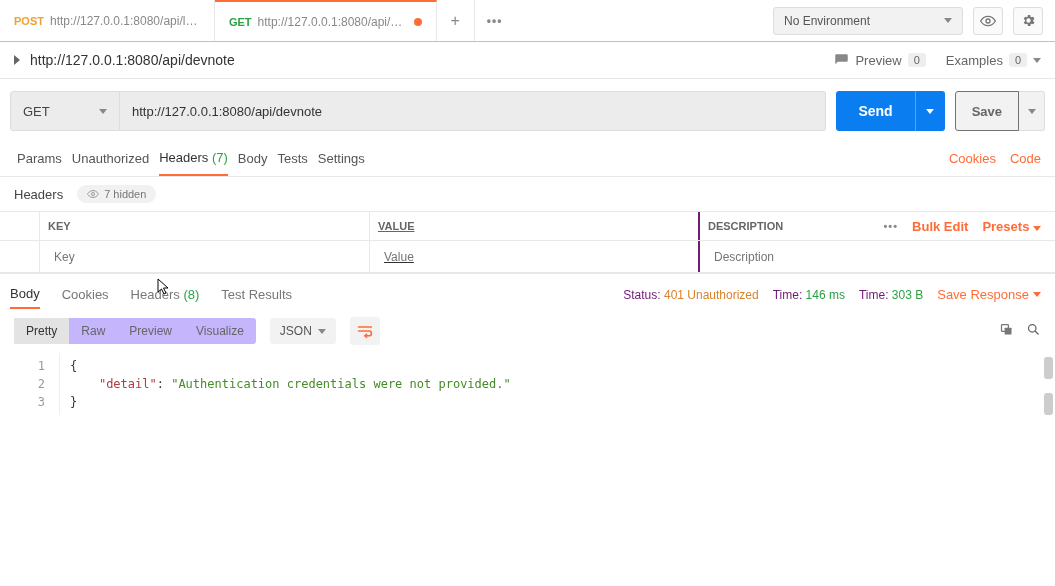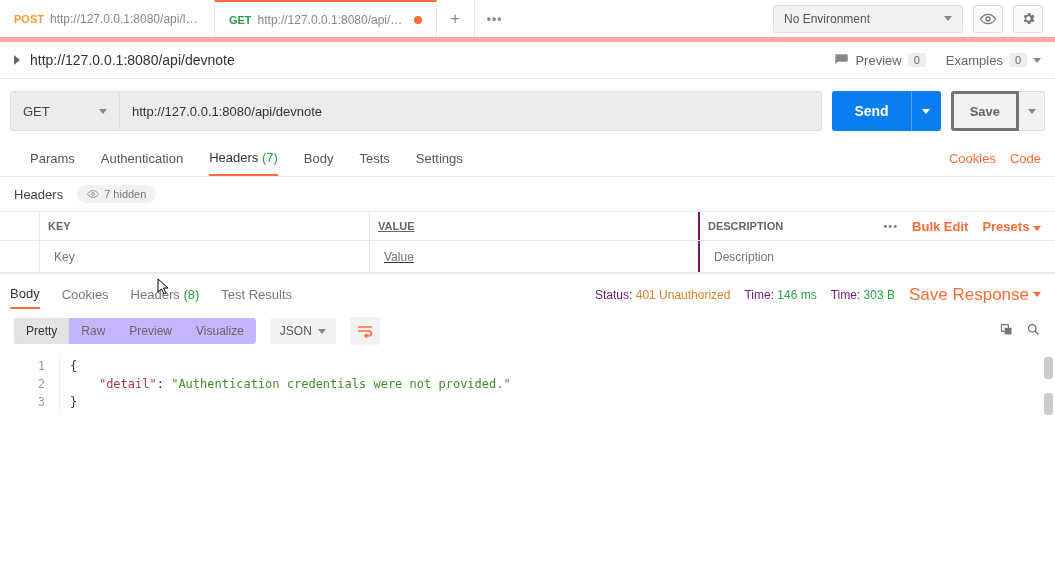--- a/index.html
+++ b/index.html
@@ -7,7 +7,7 @@
 .app { width: 1055px; height: 586px; position: relative; display: flex; flex-direction: column; }
 
 
-.top-bar { display: flex; align-items: center; height: 42px; border-bottom: 5px solid #fca5a5; }
+.top-bar { display: flex; align-items: center; height: 42px; border-bottom: 1px solid #fca5a5; }
 .tabs-row { display: flex; align-items: center; flex: 1; height: 100%; }
 .tab { display: flex; align-items: center; height: 100%; padding: 0 14px; border-right: 1px solid #e8e8e8; cursor: pointer; font-size: 12px; color: #666; position: relative; max-width: 230px; }
 .tab.active { background: #fff; border-top: 2px solid #ff6c37; }

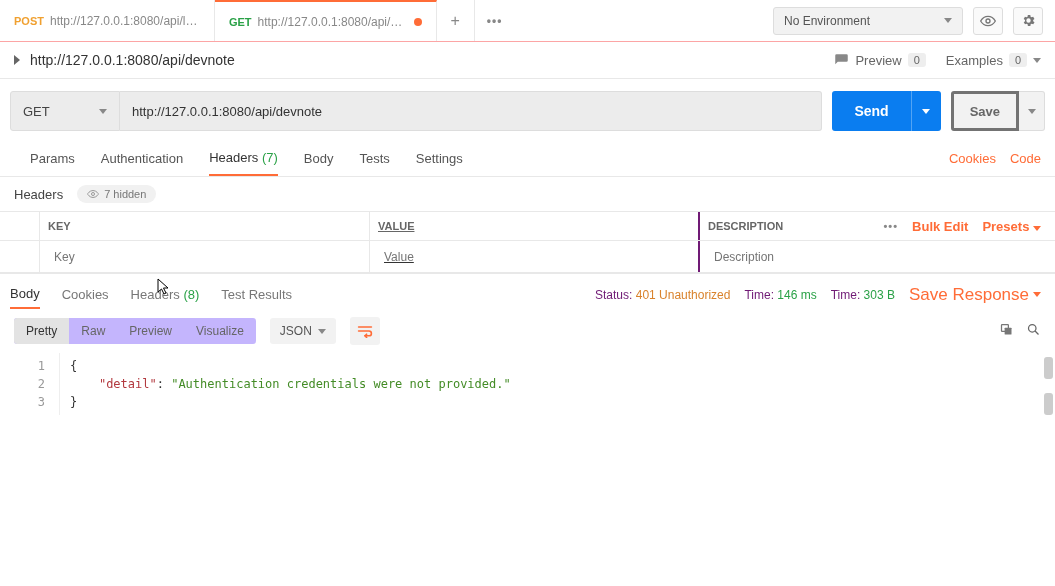--- a/index.html
+++ b/index.html
@@ -40,7 +40,7 @@
 .send-btn { background:#0a7df0; border:none; color:#fff; font-weight:600; font-size:14px; height:40px; padding:0 22px; border-radius:3px 0 0 3px; cursor:pointer;}
 .send-split { background:#0a7df0; border:none; border-left:1px solid rgba(255,255,255,.3); height:40px; width:30px; border-radius:0 3px 3px 0; display:flex; align-items:center; justify-content:center; cursor:pointer;}
 .save-group { display:flex;}
-.save-btn { background:#f2f2f2; border:3px solid #737373; color:#666; height:40px; padding:0 16px; border-radius:3px 0 0 3px; cursor:pointer; font-size:13px; font-weight:600;}
+.save-btn { background:#f2f2f2; border:1px solid #737373; color:#666; height:40px; padding:0 16px; border-radius:3px 0 0 3px; cursor:pointer; font-size:13px; font-weight:600;}
 .save-split { background:#f2f2f2; border:1px solid #ddd; border-left:none; height:40px; width:26px; border-radius:0 3px 3px 0; display:flex; align-items:center; justify-content:center; cursor:pointer;}
 
 

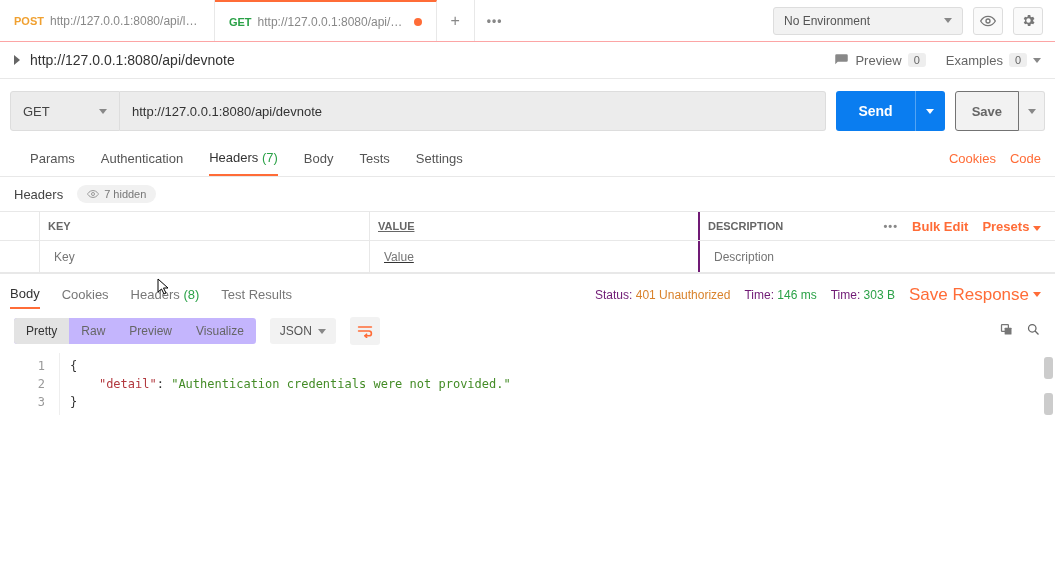--- a/index.html
+++ b/index.html
@@ -44,7 +44,7 @@
 .save-split { background:#f2f2f2; border:1px solid #ddd; border-left:none; height:40px; width:26px; border-radius:0 3px 3px 0; display:flex; align-items:center; justify-content:center; cursor:pointer;}
 
 
-.req-tabs { display:flex; align-items:center; gap:26px; padding: 0 30px; border-bottom:1px solid #e8e8e8; height:36px; position: relative;}
+.req-tabs { display:flex; align-items:center; gap:10px; padding: 0 17px; border-bottom:1px solid #e8e8e8; height:36px; position: relative;}
 .req-tab { color:#555; cursor:pointer; font-size:13px; height:100%; display:flex; align-items:center;}
 .req-tab.active { color:#333; border-bottom:2px solid #ff6c37; font-weight:500;}
 .count-green { color:#2aa147; }

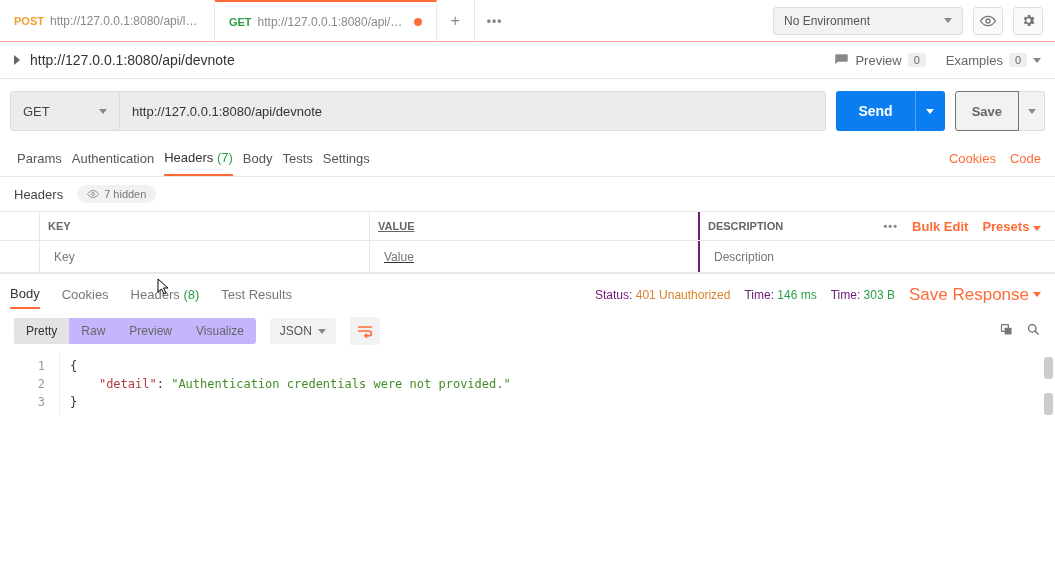--- a/index.html
+++ b/index.html
@@ -182,7 +182,7 @@
 
 <div class="req-tabs">
   <span class="req-tab">Params</span>
-  <span class="req-tab">Authentication</span>
+  <span class="req-tab">Unauthorized</span>
   <span class="req-tab active">
     <span>Headers</span>&nbsp;
     <span class="count-green">(7)</span>

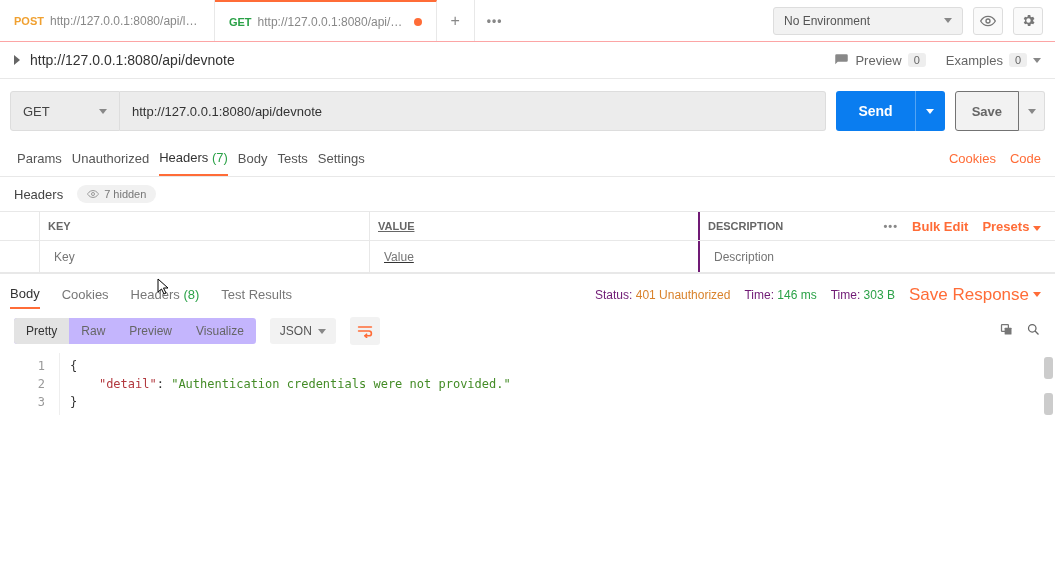--- a/index.html
+++ b/index.html
@@ -78,7 +78,7 @@
 .meta-label { color:#701a75;}
 .meta-val-warn { color:#d9822b;}
 .meta-val-green { color:#2aa147;}
-.save-resp { color:#ff6c37; cursor:pointer; display:flex; align-items:center; gap:4px; font-size:17px;}
+.save-resp { color:#ff6c37; cursor:pointer; display:flex; align-items:center; gap:4px; font-size:13px;}
 
 
 .body-tools { display:flex; align-items:center; gap:14px; padding:8px 14px; }

